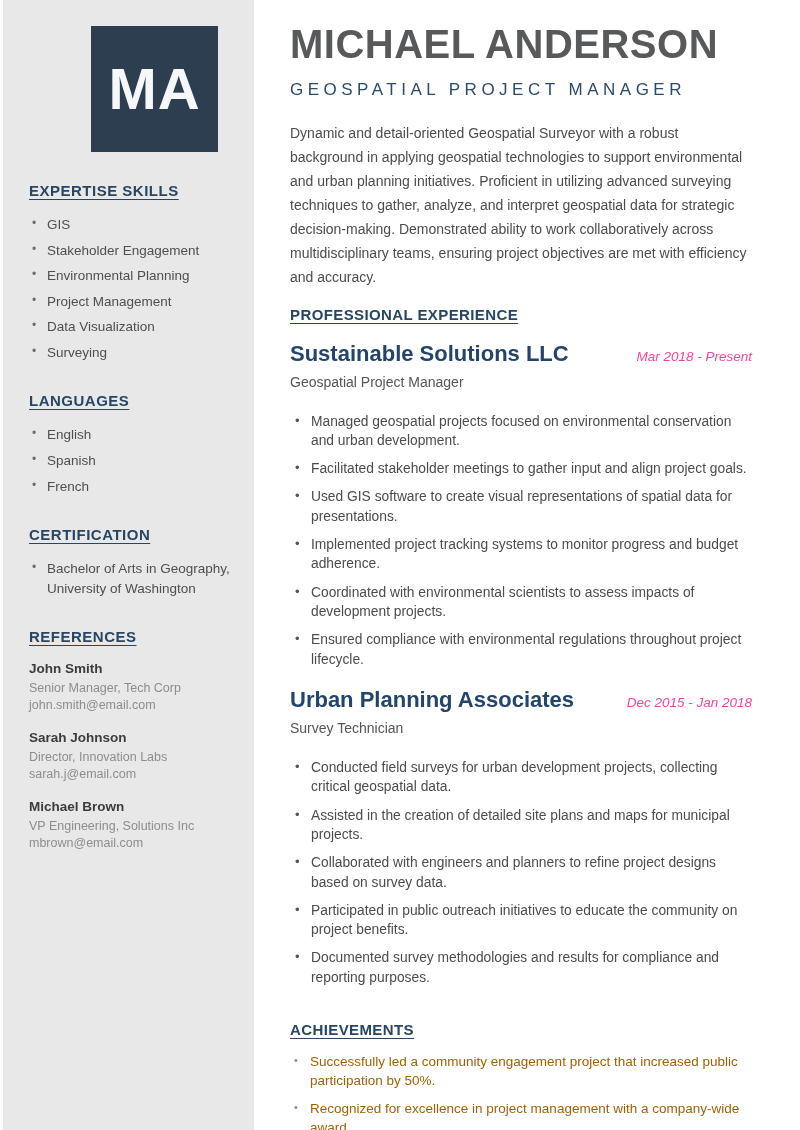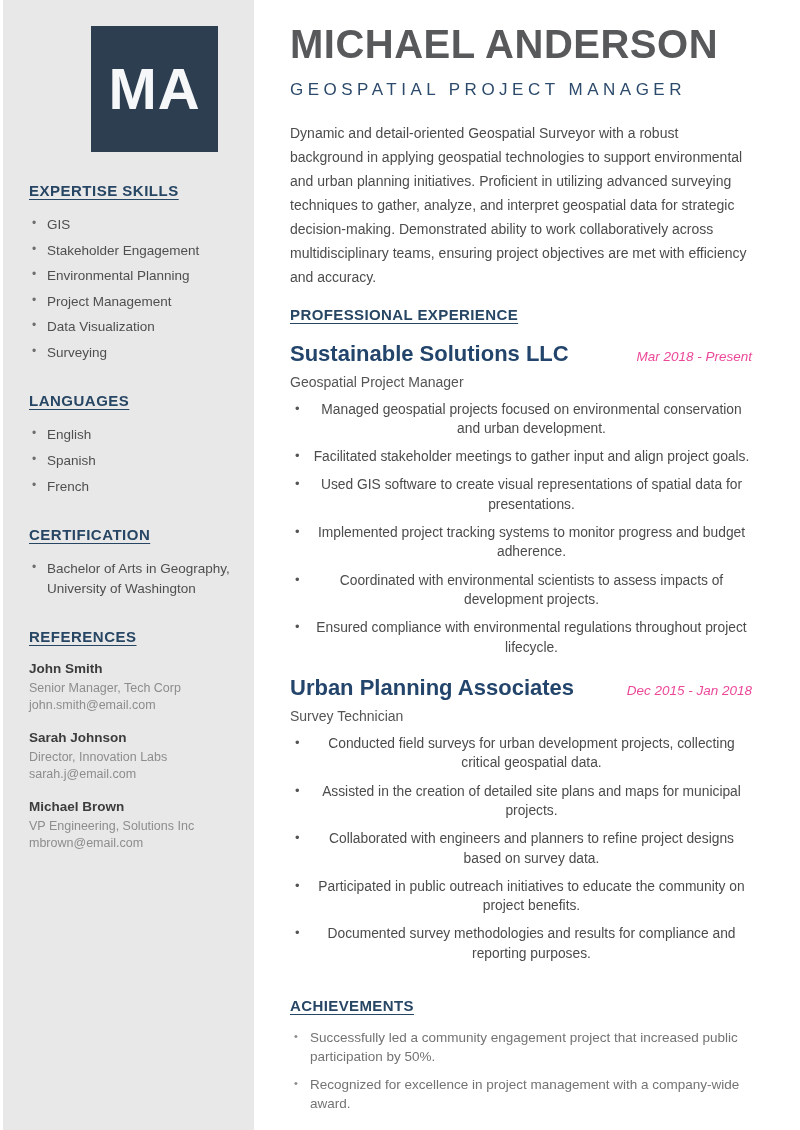--- a/index.html
+++ b/index.html
@@ -98,7 +98,7 @@
   .job-dates { font-size: 13.5px; font-style: italic; color: #ec4899; }
   .job-role { margin-top: 7px; font-size: 14px; color: #555555; }
 
-  .job-bullets { list-style: none; margin-top: 10px; text-align: center; }
+  .job-bullets { list-style: none; margin-top: 22px; }
   .job-bullets li {
     position: relative;
     padding-left: 21px;

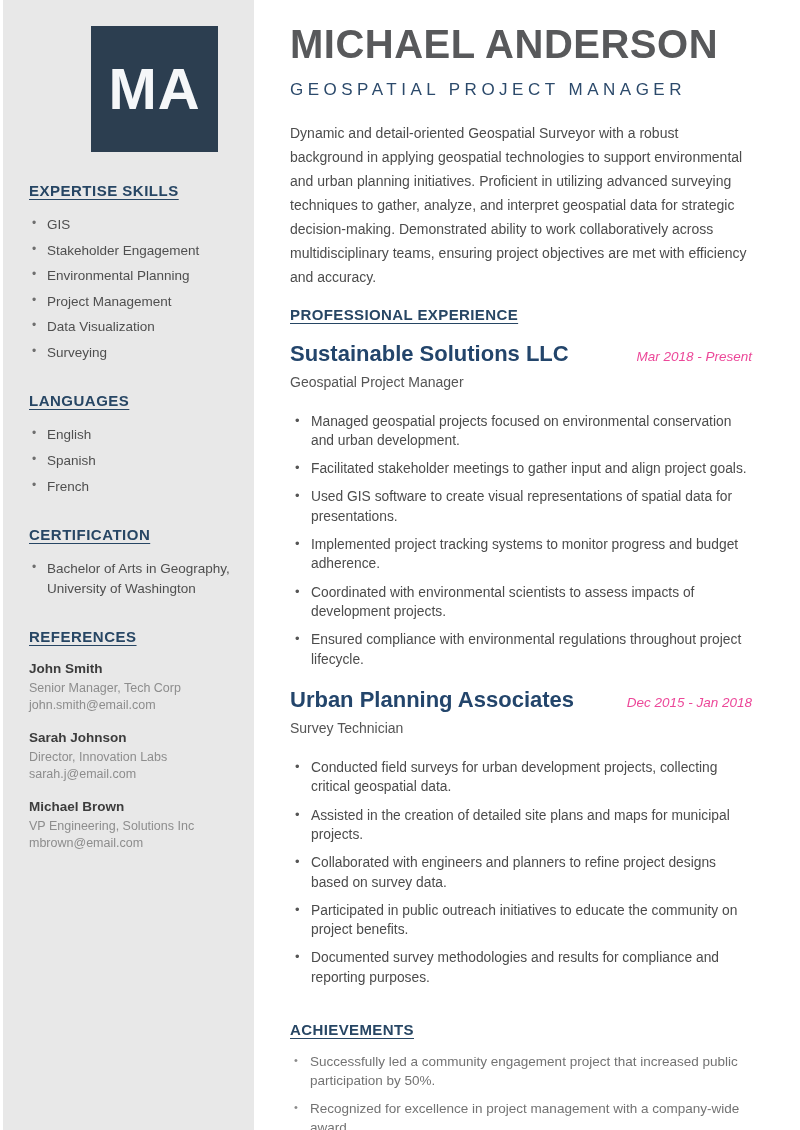--- a/index.html
+++ b/index.html
@@ -116,7 +116,7 @@
   .ach-bullets li {
     position: relative;
     padding-left: 20px;
-    font-size: 13.5px; color: #737373;
+    font-size: 13.5px; color: #a16207;
     line-height: 1.4;
     margin-bottom: 9px;
   }

